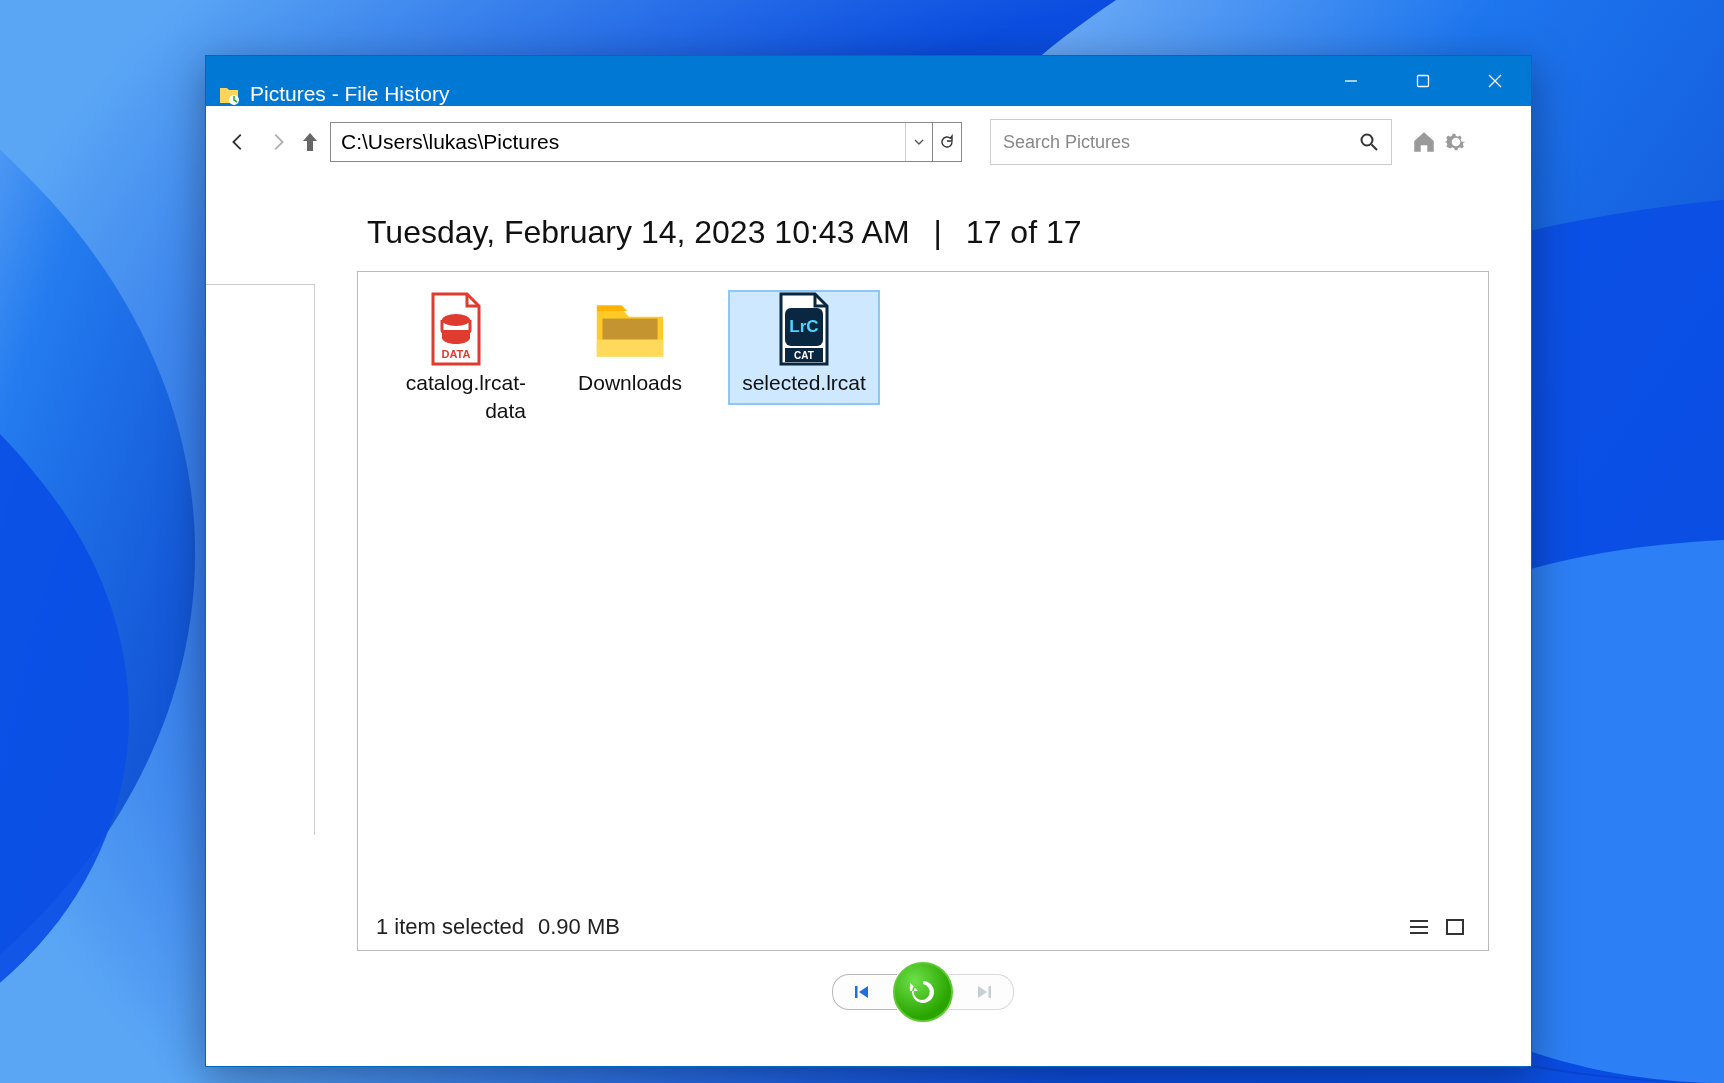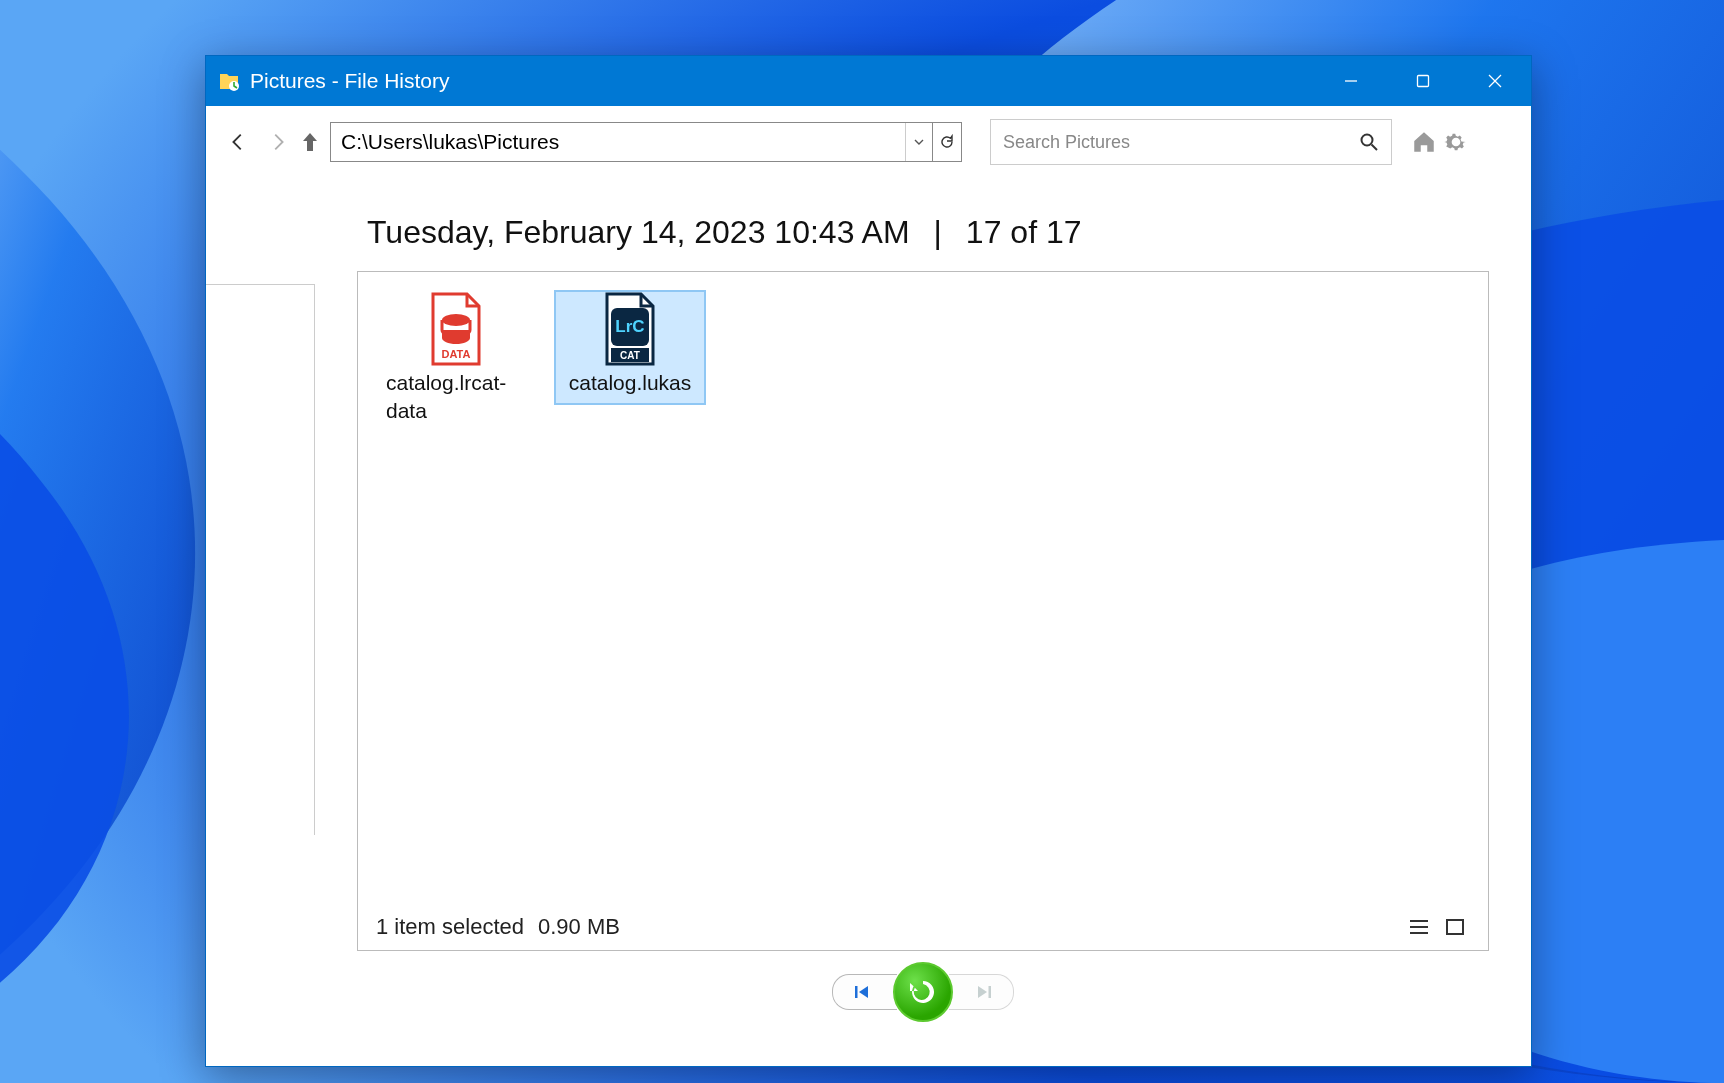--- a/index.html
+++ b/index.html
@@ -6,7 +6,7 @@
   .desktop{width:1724px;height:1083px;background:#1450d8;position:relative;}
   .desktop svg.wall{position:absolute;inset:0;width:1724px;height:1083px;}
   .window{position:absolute;left:205px;top:55px;width:1325px;height:1010px;background:#fff;border:1px solid #0067c0;box-shadow:0 10px 40px rgba(0,0,0,.35);display:flex;flex-direction:column;}
-  .titlebar{height:50px;background:#0078d4;color:#fff;display:flex;align-items:center;padding-left:12px;}
+  .titlebar{height:50px;background:#0078d4;color:#fff;display:flex;align-items:flex-end;padding-left:12px;}
   .titlebar .ticon{margin-right:10px;display:flex;align-items:center;}
   .titlebar .ttxt{font-size:21px;font-weight:400;}
   .winbtns{margin-left:auto;display:flex;height:100%;}

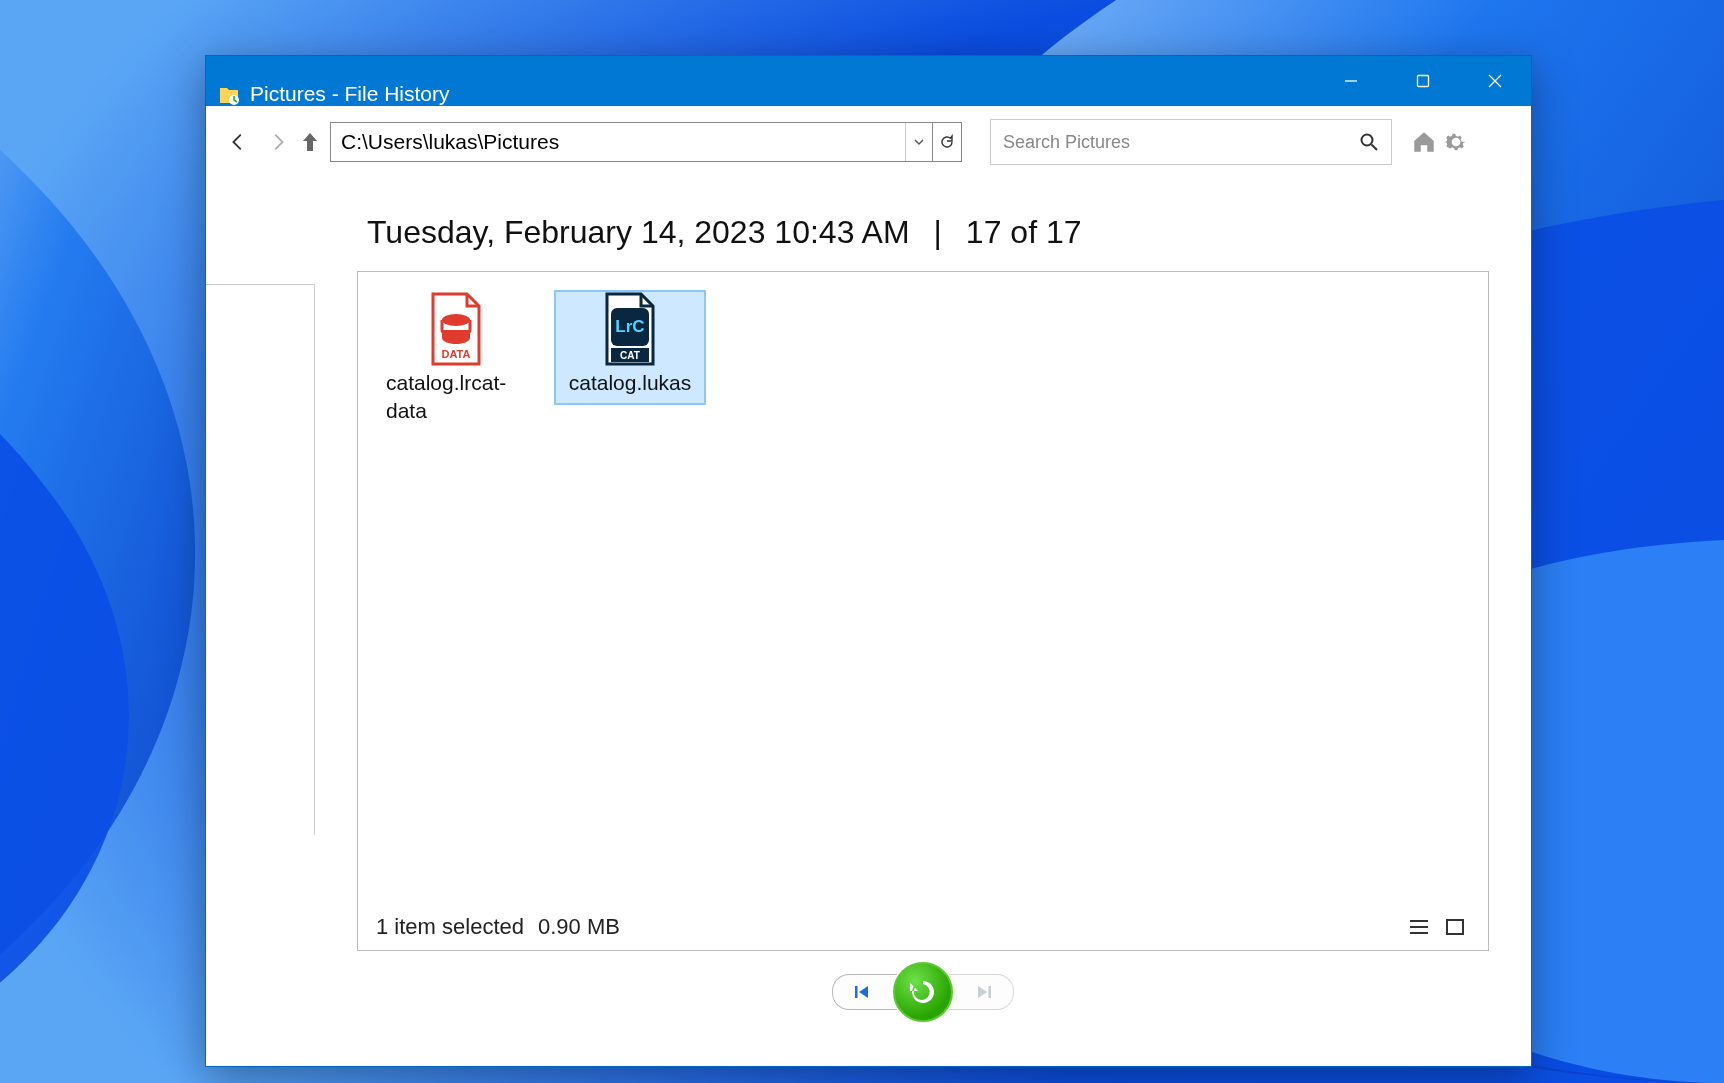--- a/index.html
+++ b/index.html
@@ -34,7 +34,7 @@
   .item{width:140px;display:flex;flex-direction:column;align-items:center;padding:6px 4px;border:2px solid transparent;}
   .item.selected{background:#cde8ff;border:2px solid #8fc7f4;}
   .item .iconbox{width:74px;height:61px;display:flex;align-items:center;justify-content:center;}
-  .item .lbl{margin-top:10px;font-size:21px;color:#111;text-align:left;line-height:1.35;word-break:break-word;}
+  .item .lbl{margin-top:10px;font-size:21px;color:#111;text-align:right;line-height:1.35;word-break:break-word;}
   .statusbar{position:absolute;left:18px;right:20px;bottom:10px;display:flex;align-items:center;font-size:22px;color:#222;}
   .viewbtns{margin-left:auto;display:flex;gap:10px;color:#333;}
   .viewbtns .vb{width:26px;height:26px;display:flex;align-items:center;justify-content:center;}

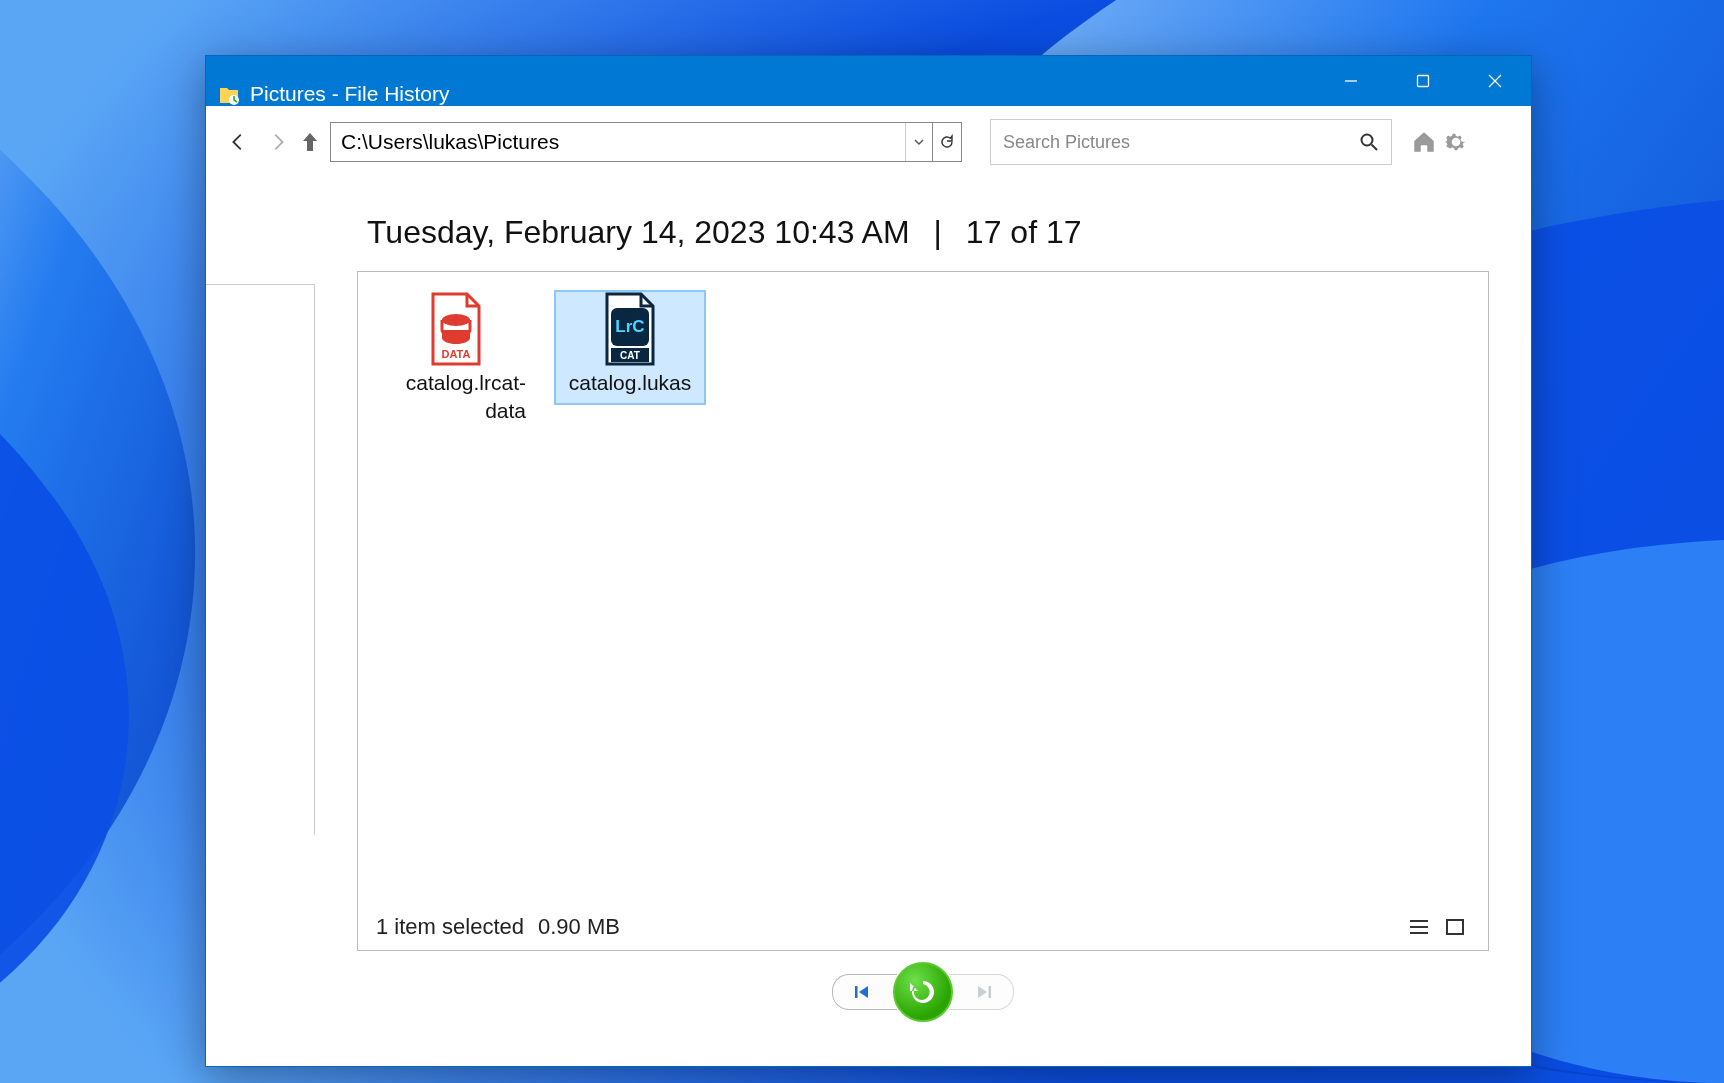--- a/index.html
+++ b/index.html
@@ -174,6 +174,17 @@
               <div class="lbl">catalog.lrcat-data</div>
             </div>
 
+            <div class="item">
+              <div class="iconbox">
+                <svg width="78" height="66" viewBox="0 0 78 66">
+                  <path d="M4 14h28l6 6h36v42H4z" fill="#ffca28"></path>
+                  <path d="M4 8h26l6 6H4z" fill="#ffb300"></path>
+                  <rect x="10" y="22" width="58" height="30" fill="#7a533a" opacity="0.45"></rect>
+                  <path d="M4 44h70v18H4z" fill="#ffd95a"></path>
+                </svg>
+              </div>
+              <div class="lbl">Downloads</div>
+            </div>
 
             <div class="item selected">
               <div class="iconbox">

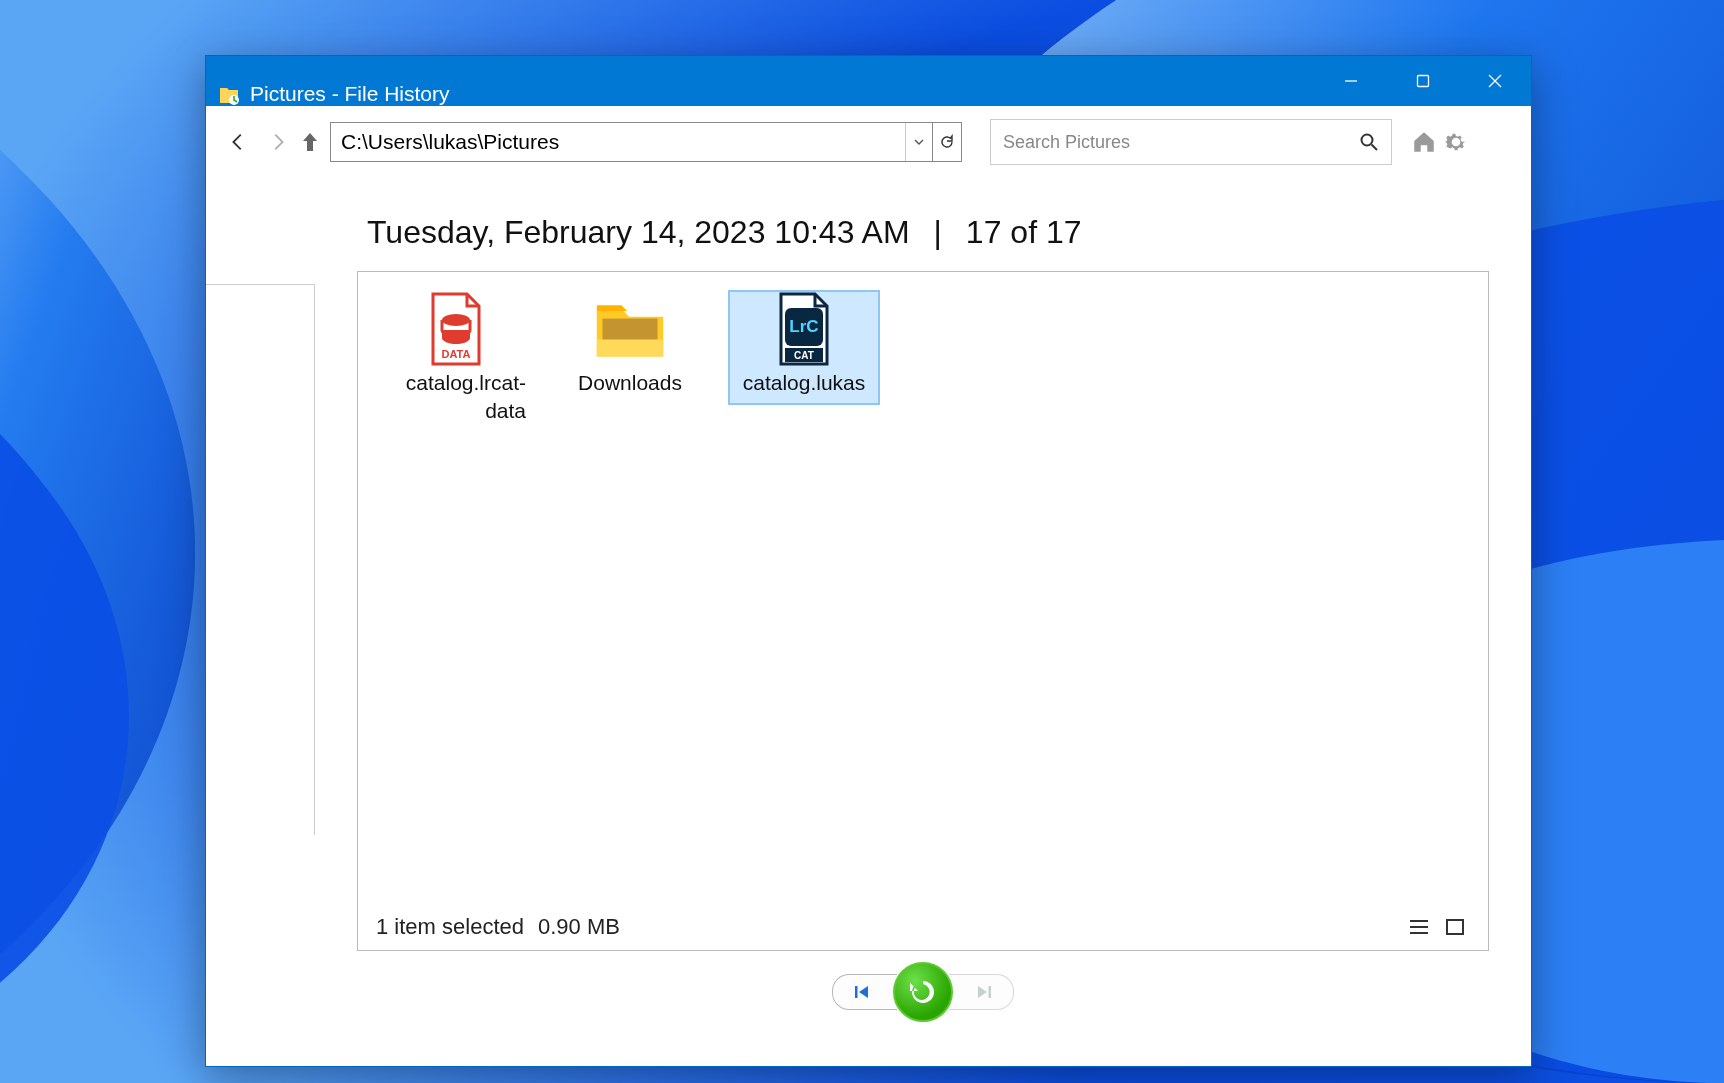--- a/index.html
+++ b/index.html
@@ -197,7 +197,7 @@
                   <text x="35" y="67" text-anchor="middle" font-size="10" font-weight="700" fill="#fff" font-family="Arial">CAT</text>
                 </svg>
               </div>
-              <div class="lbl">catalog.lukas</div>
+              <div class="lbl">selected.lrcat</div>
             </div>
 
           </div>

